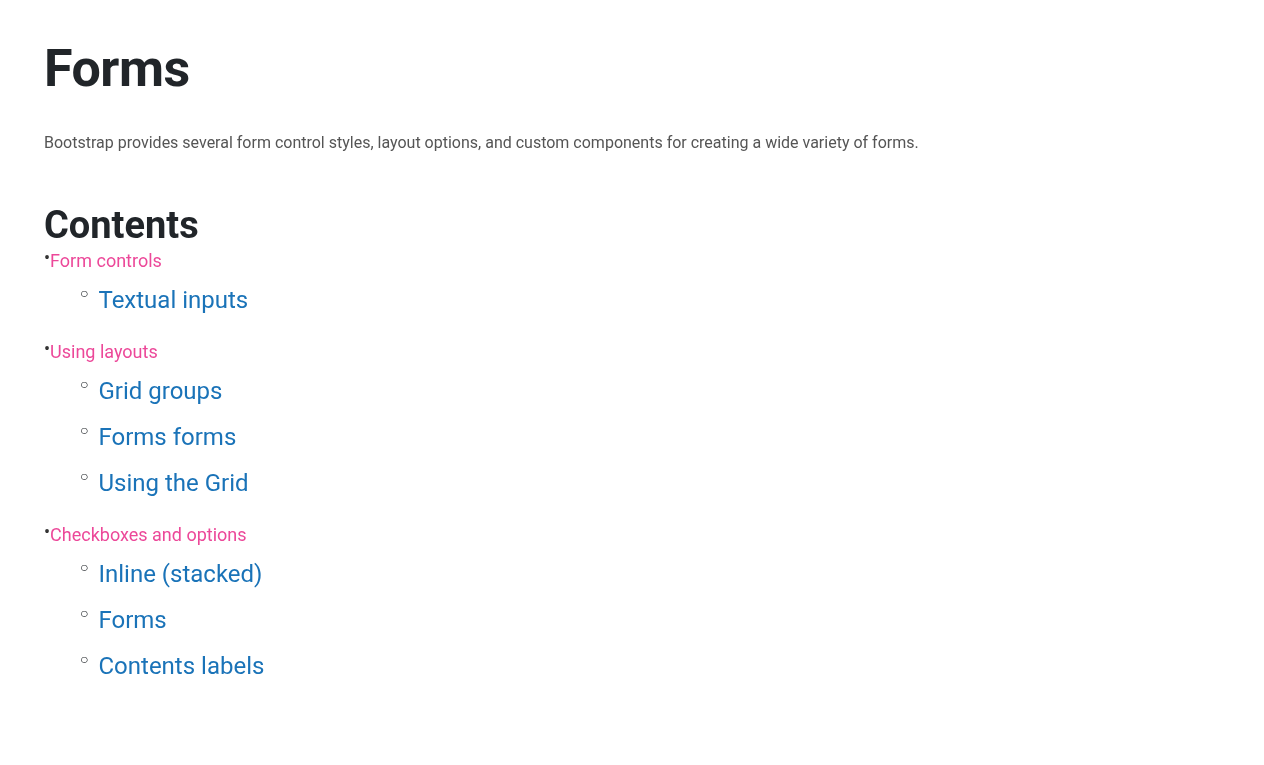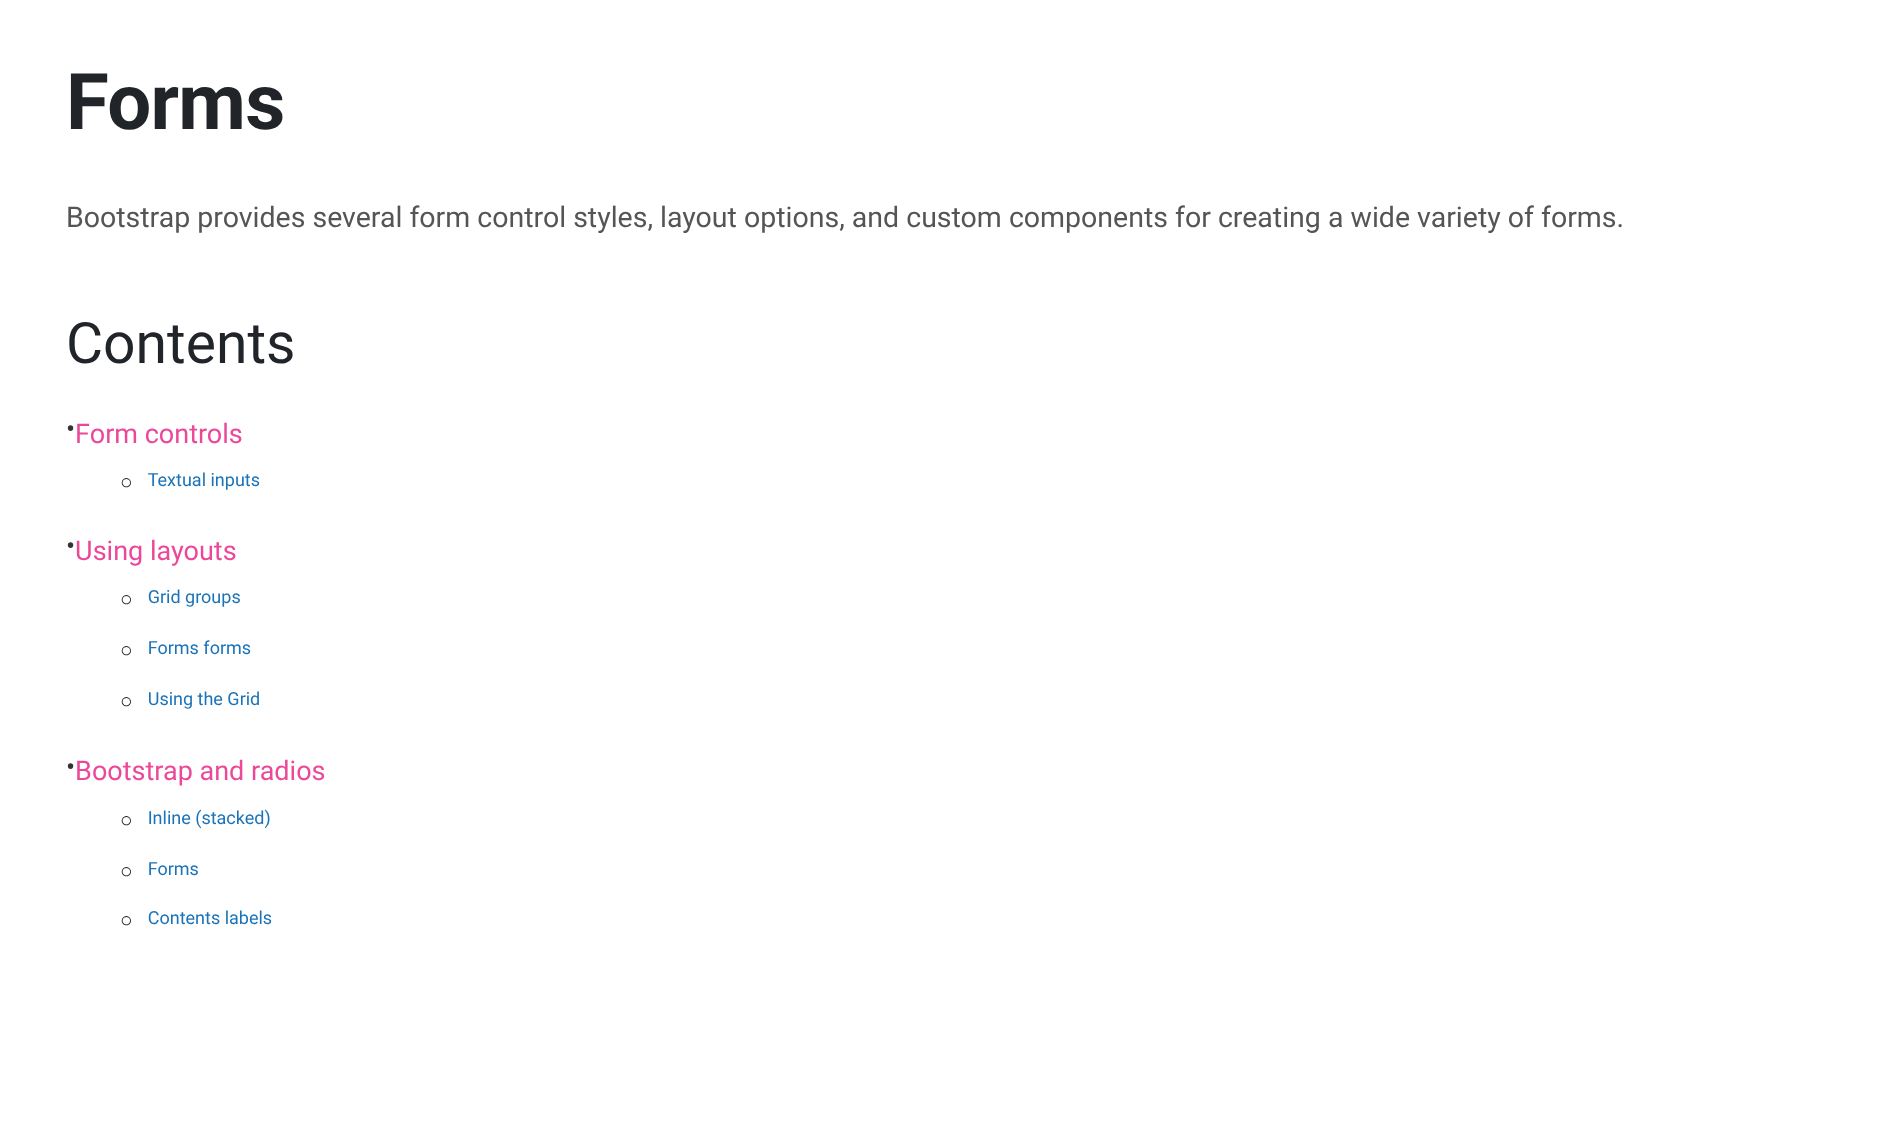--- a/index.html
+++ b/index.html
@@ -27,7 +27,7 @@
     }
 
     .page-description {
-      font-size: 19px;
+      font-size: 16px;
       color: #555555;
       line-height: 1.5;
       max-width: 1100px;

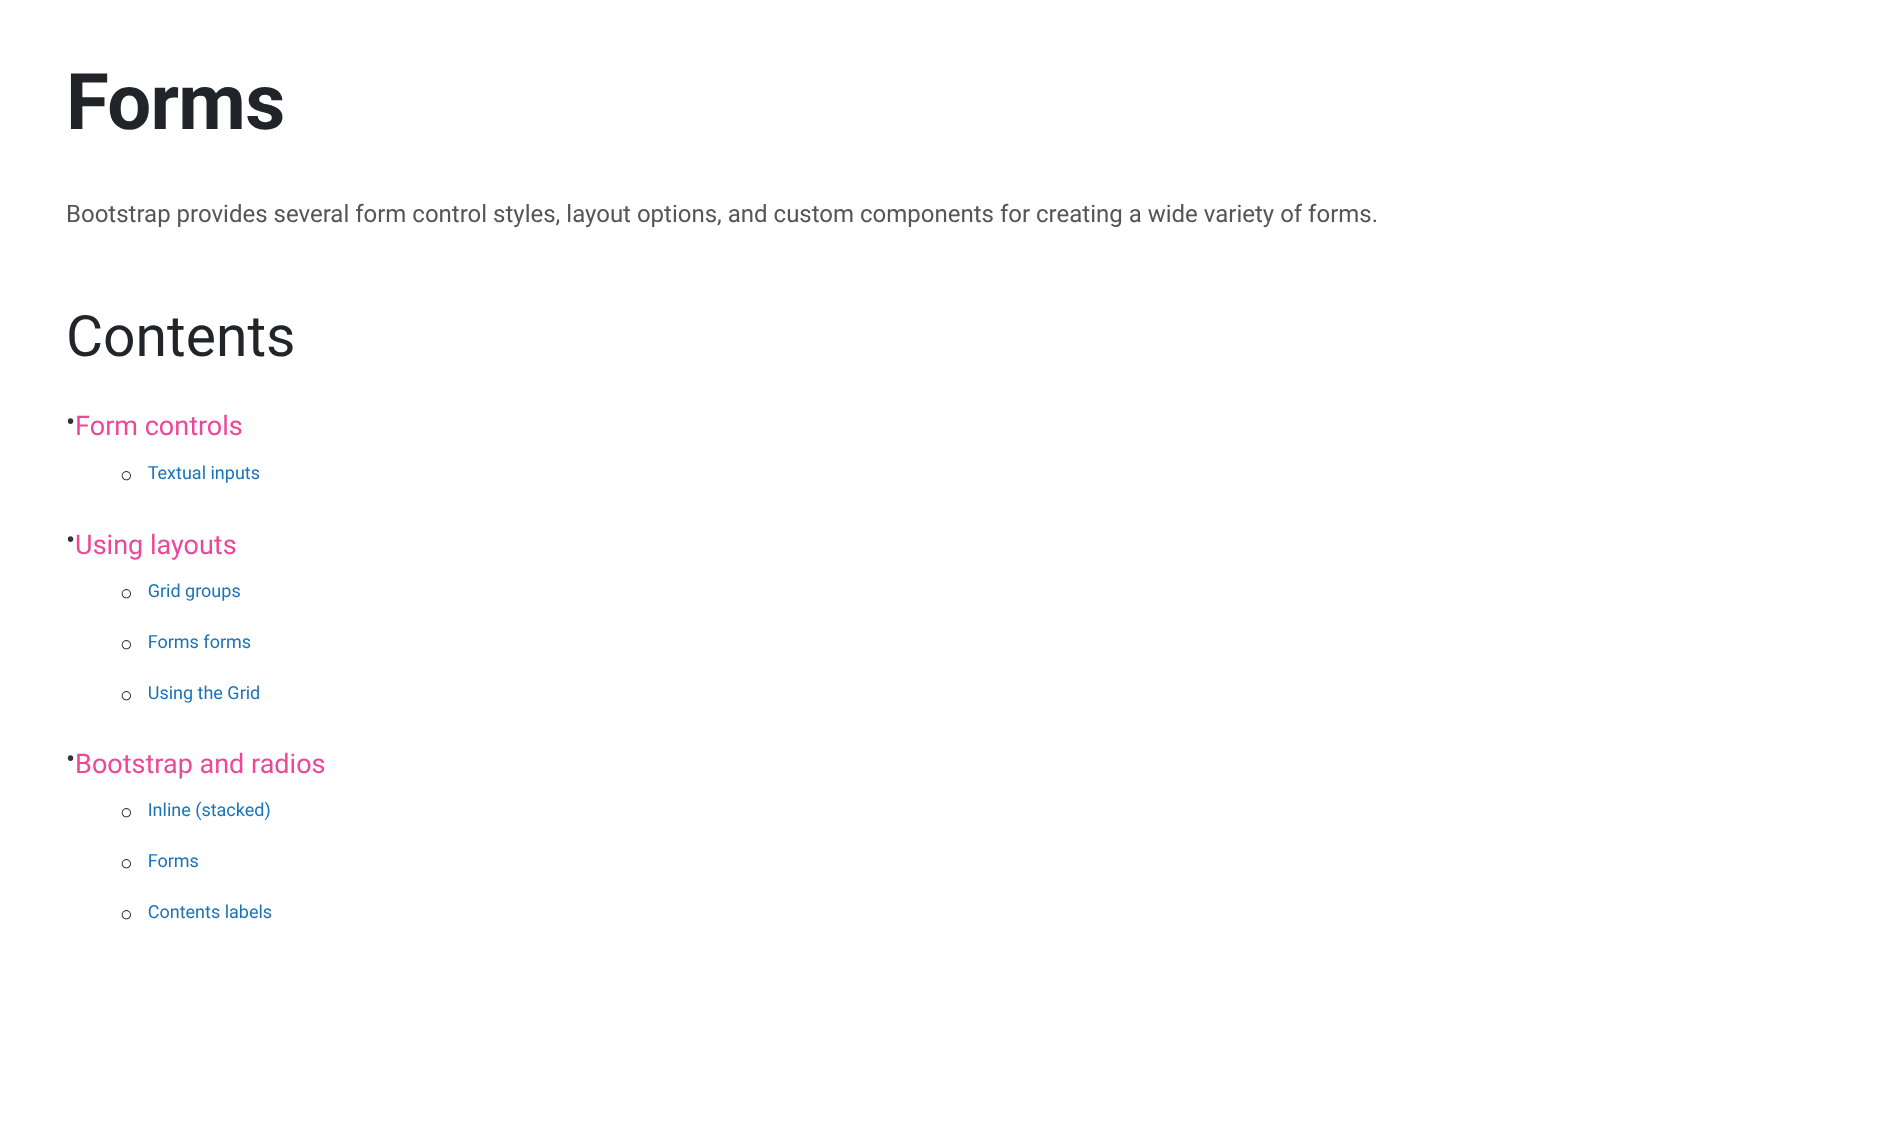--- a/index.html
+++ b/index.html
@@ -36,9 +36,8 @@
 
     .contents-title {
       font-size: 38px;
-      font-weight: 400;
+      font-weight: 700;
       color: #212529;
-      margin-bottom: 24px;
     }
 
     .toc-list {

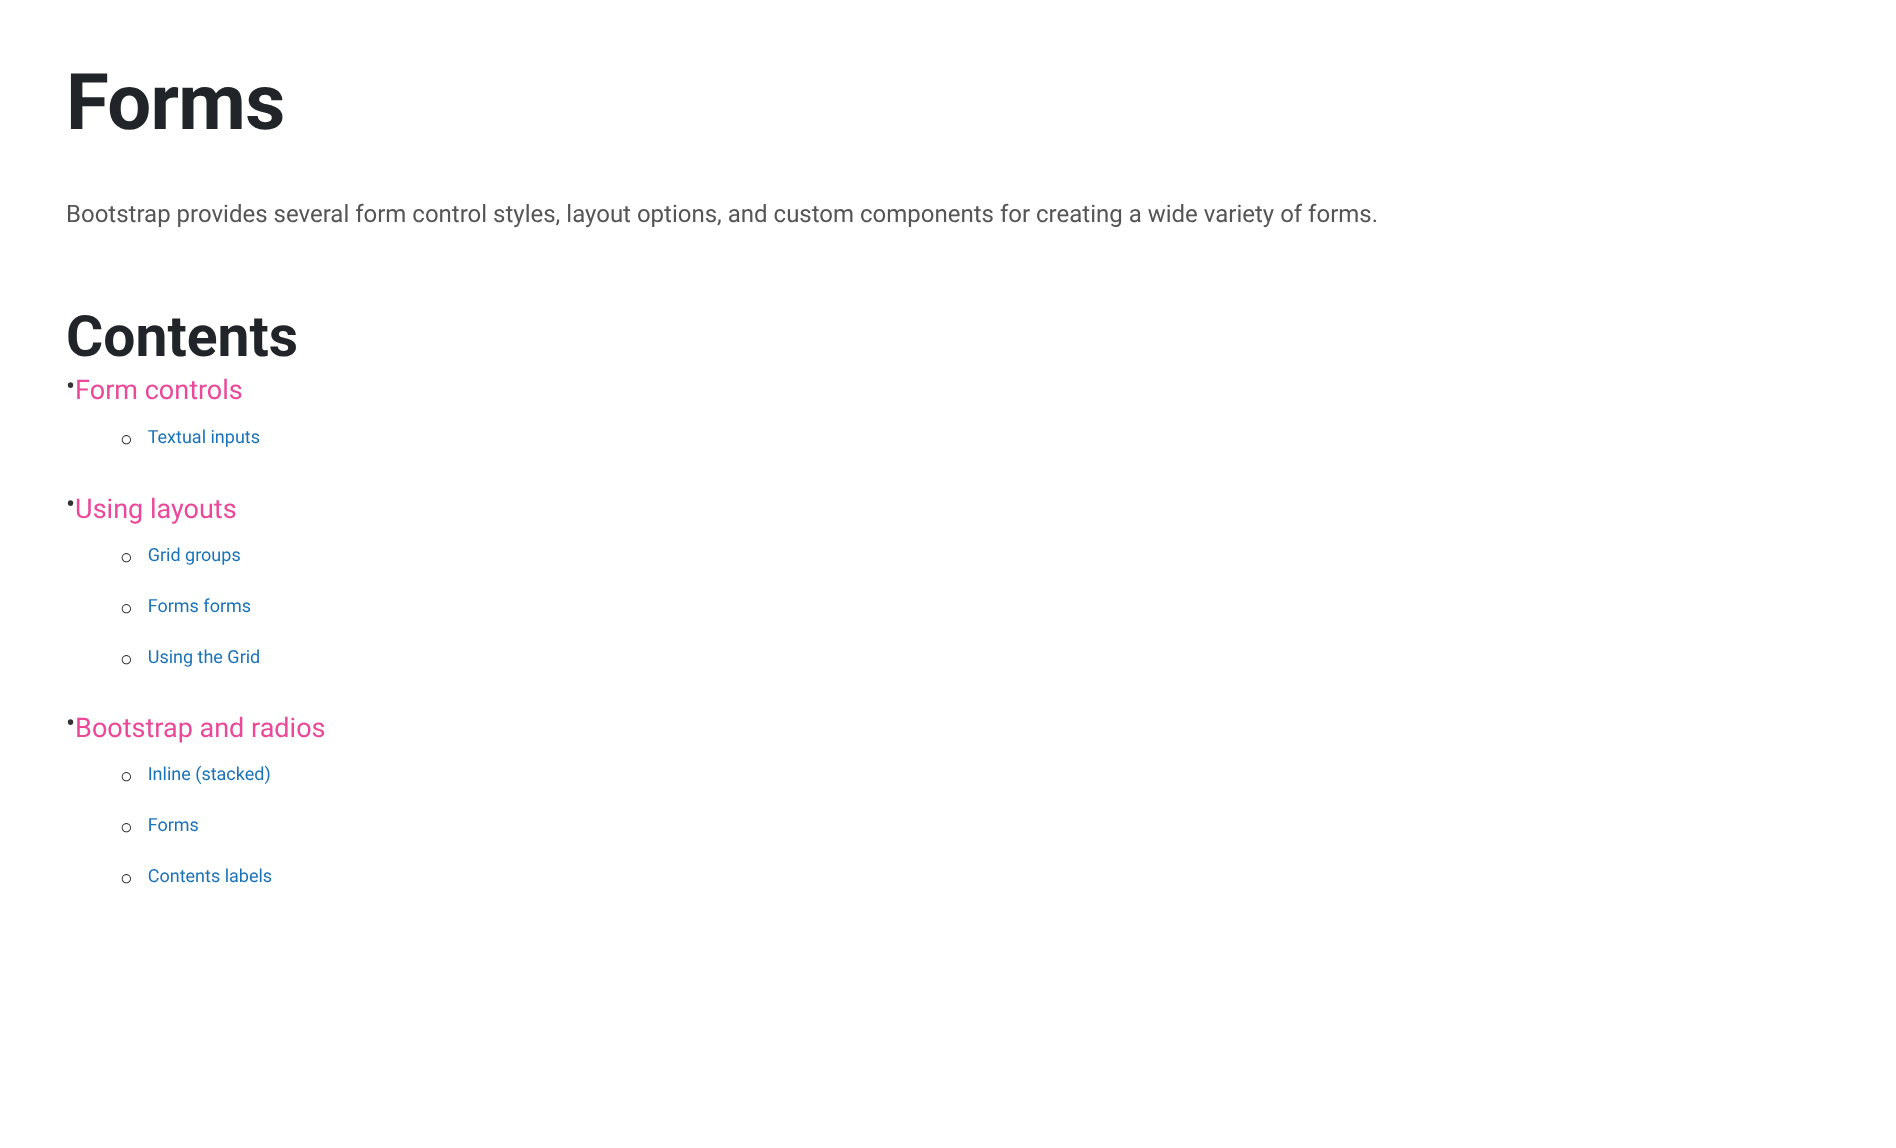--- a/index.html
+++ b/index.html
@@ -83,7 +83,7 @@
     .sub-list a {
       color: #1a73b8;
       text-decoration: none;
-      font-size: 12px;
+      font-size: 24px;
       line-height: 1.5;
     }
 

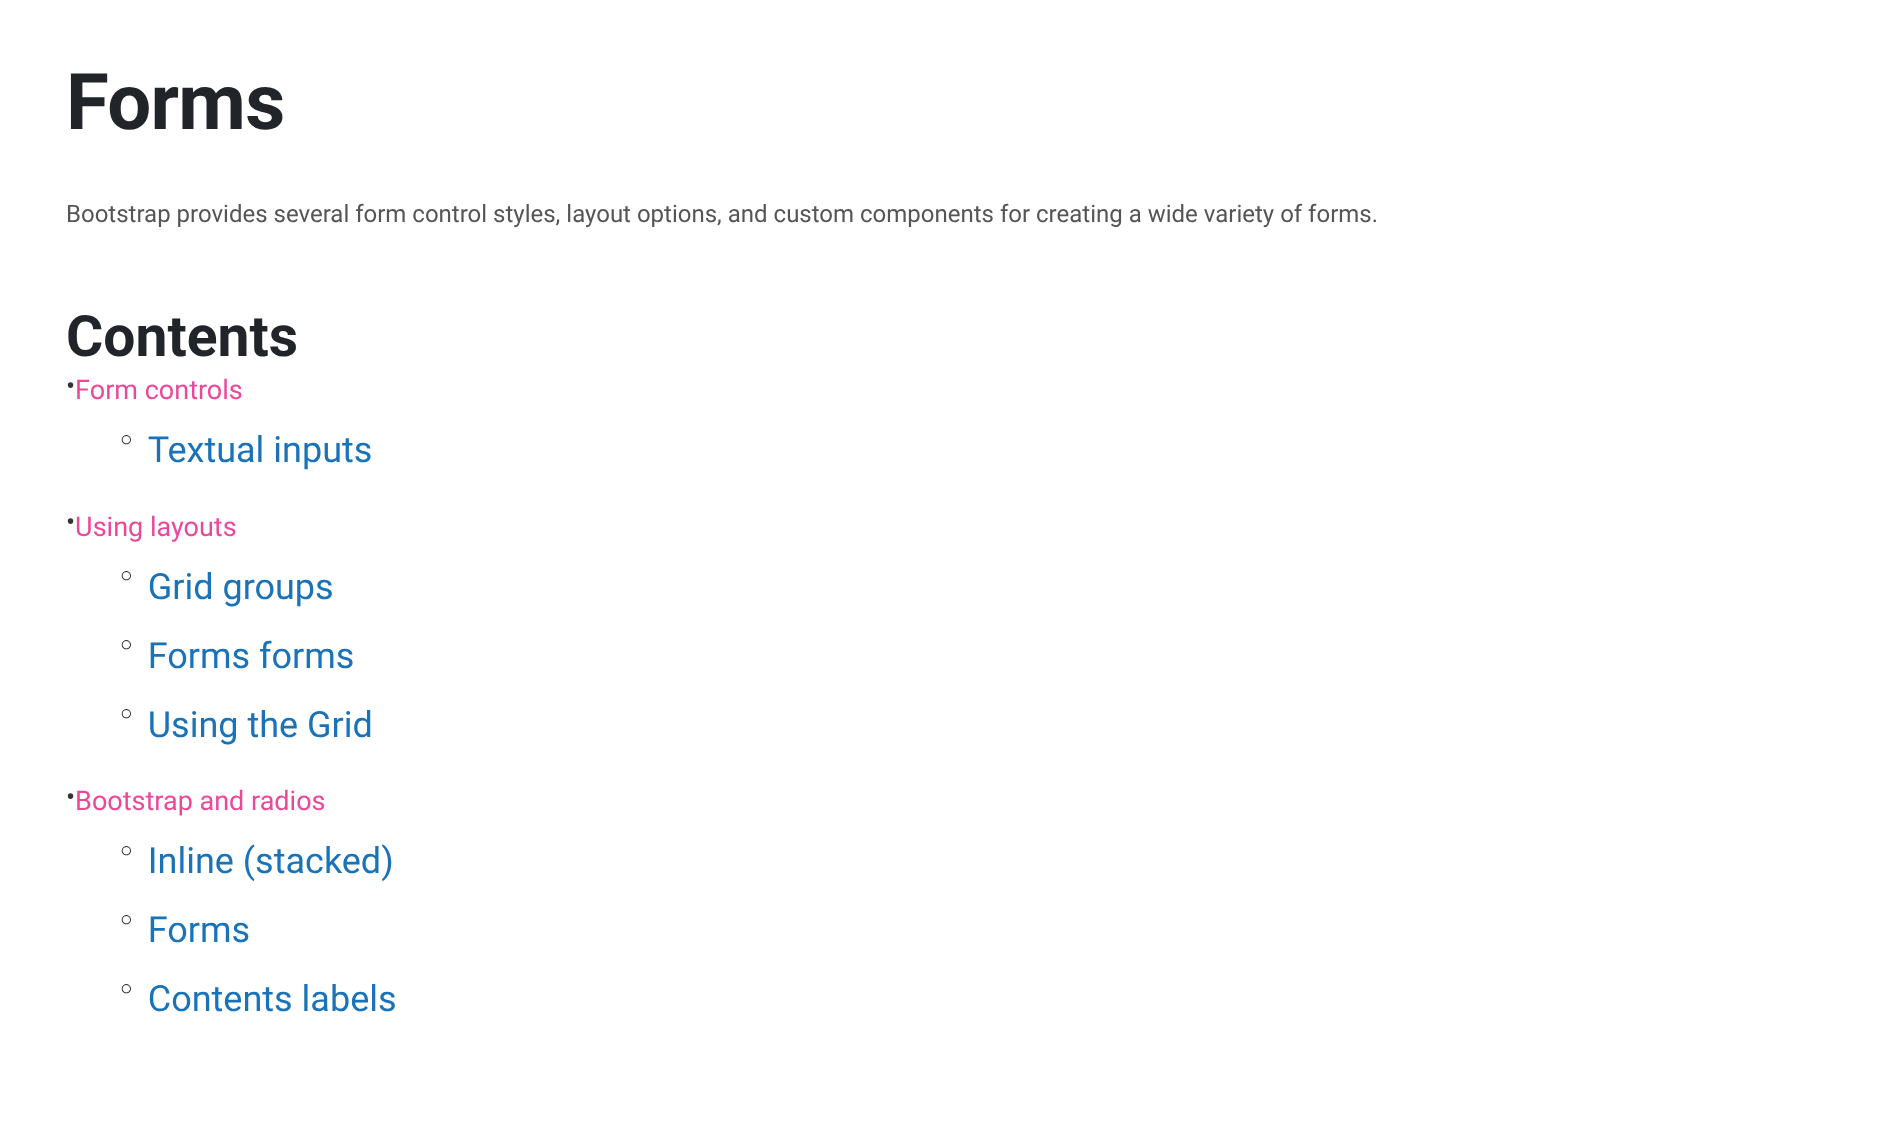--- a/index.html
+++ b/index.html
@@ -140,7 +140,7 @@
     <li class="toc-item-with-sub">
       <div class="top-row">
         <span class="bullet">•</span>
-        <a href="#checkboxes-and-radios">Bootstrap and radios</a>
+        <a href="#checkboxes-and-radios">Checkboxes and options</a>
       </div>
       <ul class="sub-list">
         <li>

